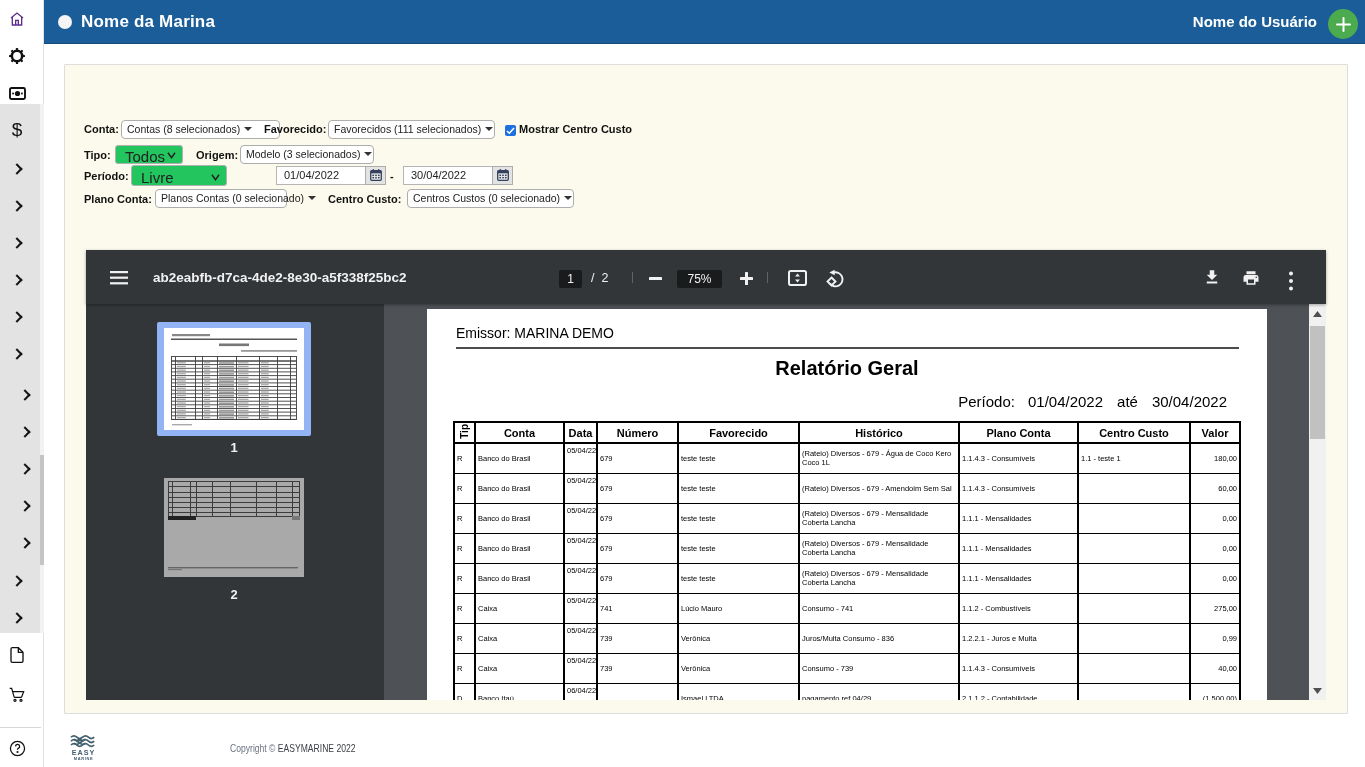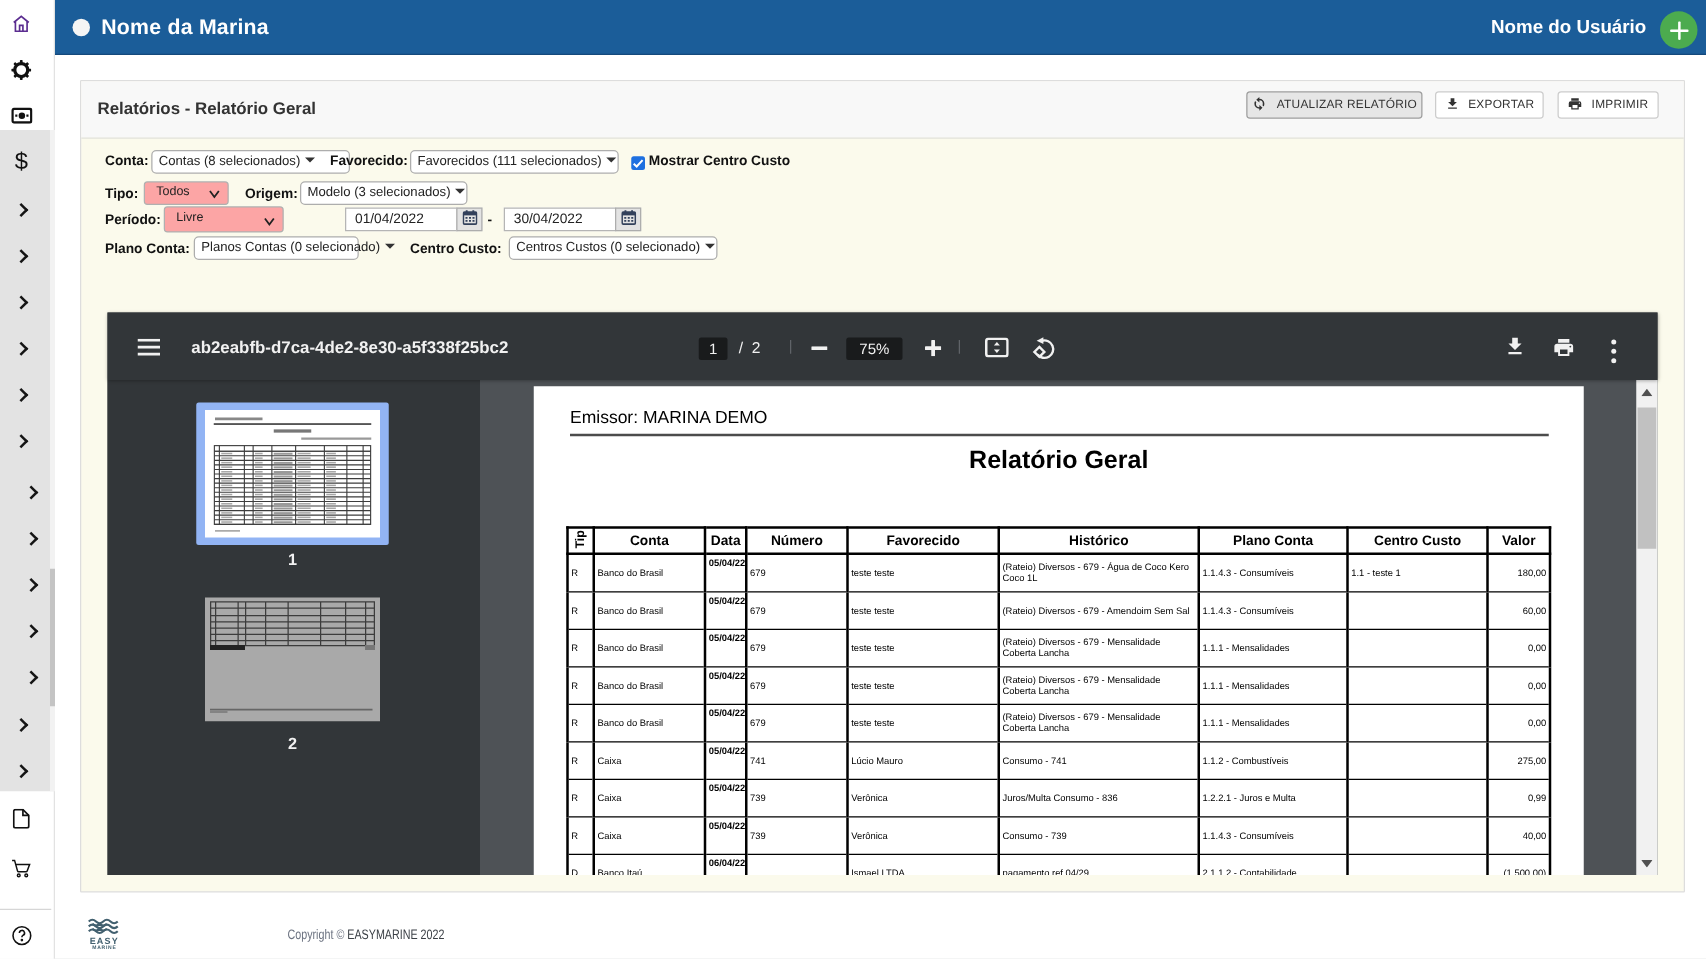--- a/index.html
+++ b/index.html
@@ -163,18 +163,6 @@
 </div>
 
 <div id="card">
-  <div id="cardhead">
-    <div id="cardtitle">Relatórios - Relatório Geral</div>
-    <div class="topbtn" id="btn-atualizar"><svg width="13" height="12" viewBox="0 0 24 24" fill="#333">
-          <path d="M12 4V1L7 5.5 12 10V6.5a5.5 5.5 0 0 1 5.5 5.5 5.4 5.4 0 0 1-.6 2.5l1.9 1.9A7.9 7.9 0 0 0 20 12a8 8 0 0 0-8-8zm0 13.5A5.5 5.5 0 0 1 6.5 12c0-.9.2-1.7.6-2.5L5.2 7.6A7.9 7.9 0 0 0 4 12a8 8 0 0 0 8 8v3l5-4.5-5-4.5v3.5z"></path>
-        </svg>ATUALIZAR RELATÓRIO</div>
-    <div class="topbtn" id="btn-exportar"><svg width="12" height="12" viewBox="0 0 24 24" fill="#333">
-          <path d="M19 9h-4V3H9v6H5l7 7 7-7zM5 18v2h14v-2H5z"></path>
-        </svg>EXPORTAR</div>
-    <div class="topbtn" id="btn-imprimir"><svg width="12" height="12" viewBox="0 0 24 24" fill="#333">
-          <path d="M19 8H5a3 3 0 0 0-3 3v6h4v4h12v-4h4v-6a3 3 0 0 0-3-3zm-3 11H8v-5h8v5zm3-7a1 1 0 1 1 0-2 1 1 0 0 1 0 2zM18 3H6v4h12V3z"></path>
-        </svg>IMPRIMIR</div>
-  </div>
 
   <div id="filters">
 

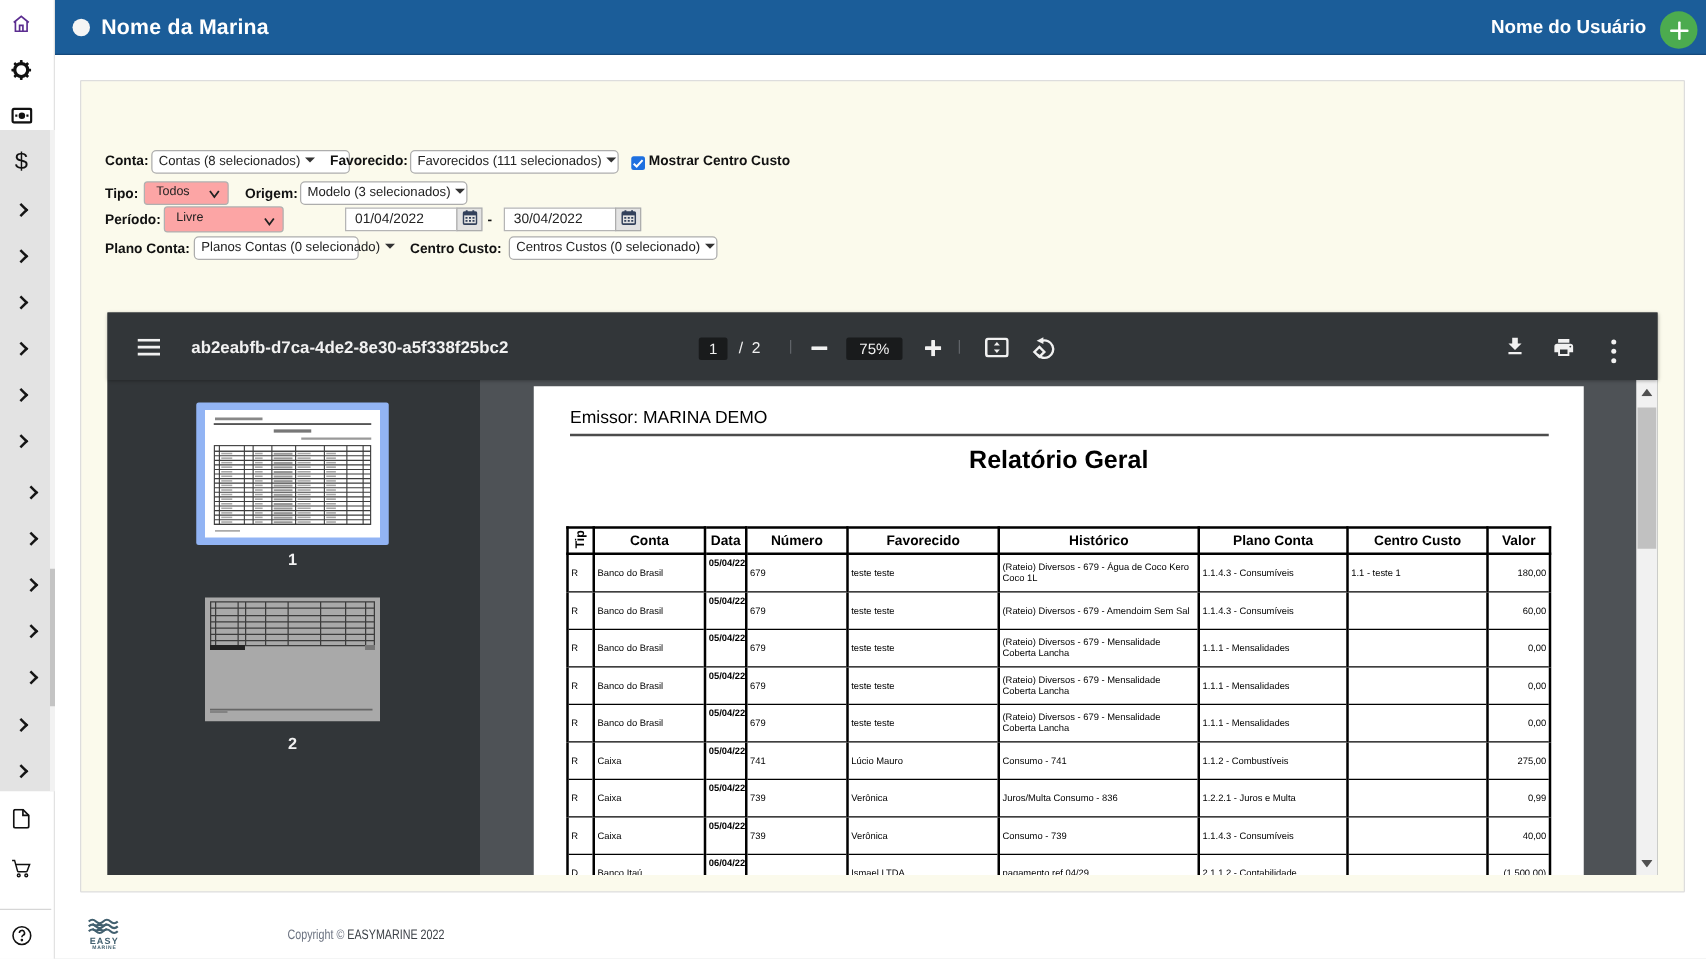--- a/index.html
+++ b/index.html
@@ -40,7 +40,7 @@
  font-size:10.5px;color:#222;line-height:17px;text-align:left;padding-left:5px;white-space:nowrap;}
 .fbtn .caret{display:inline-block;width:0;height:0;border-left:4px solid transparent;border-right:4px solid transparent;
  border-top:4px solid #333;vertical-align:2px;margin-left:4px;}
-.fsel{position:absolute;background:#fca5a5;border:1px solid #b0b0b0;border-radius:3px;font-size:10px;color:#222;}
+.fsel{position:absolute;background:#22c55e;border:1px solid #b0b0b0;border-radius:3px;font-size:15px;color:#222;}
 .fsel svg{position:absolute;right:6px;top:5px;}
 .finput{position:absolute;background:#fff;border:1px solid #b5b5b5;font-size:11px;color:#222;line-height:17px;padding-left:7px;}
 .fcal{position:absolute;width:21px;height:19px;background:#e3e3e3;border:1px solid #adadad;text-align:center;}

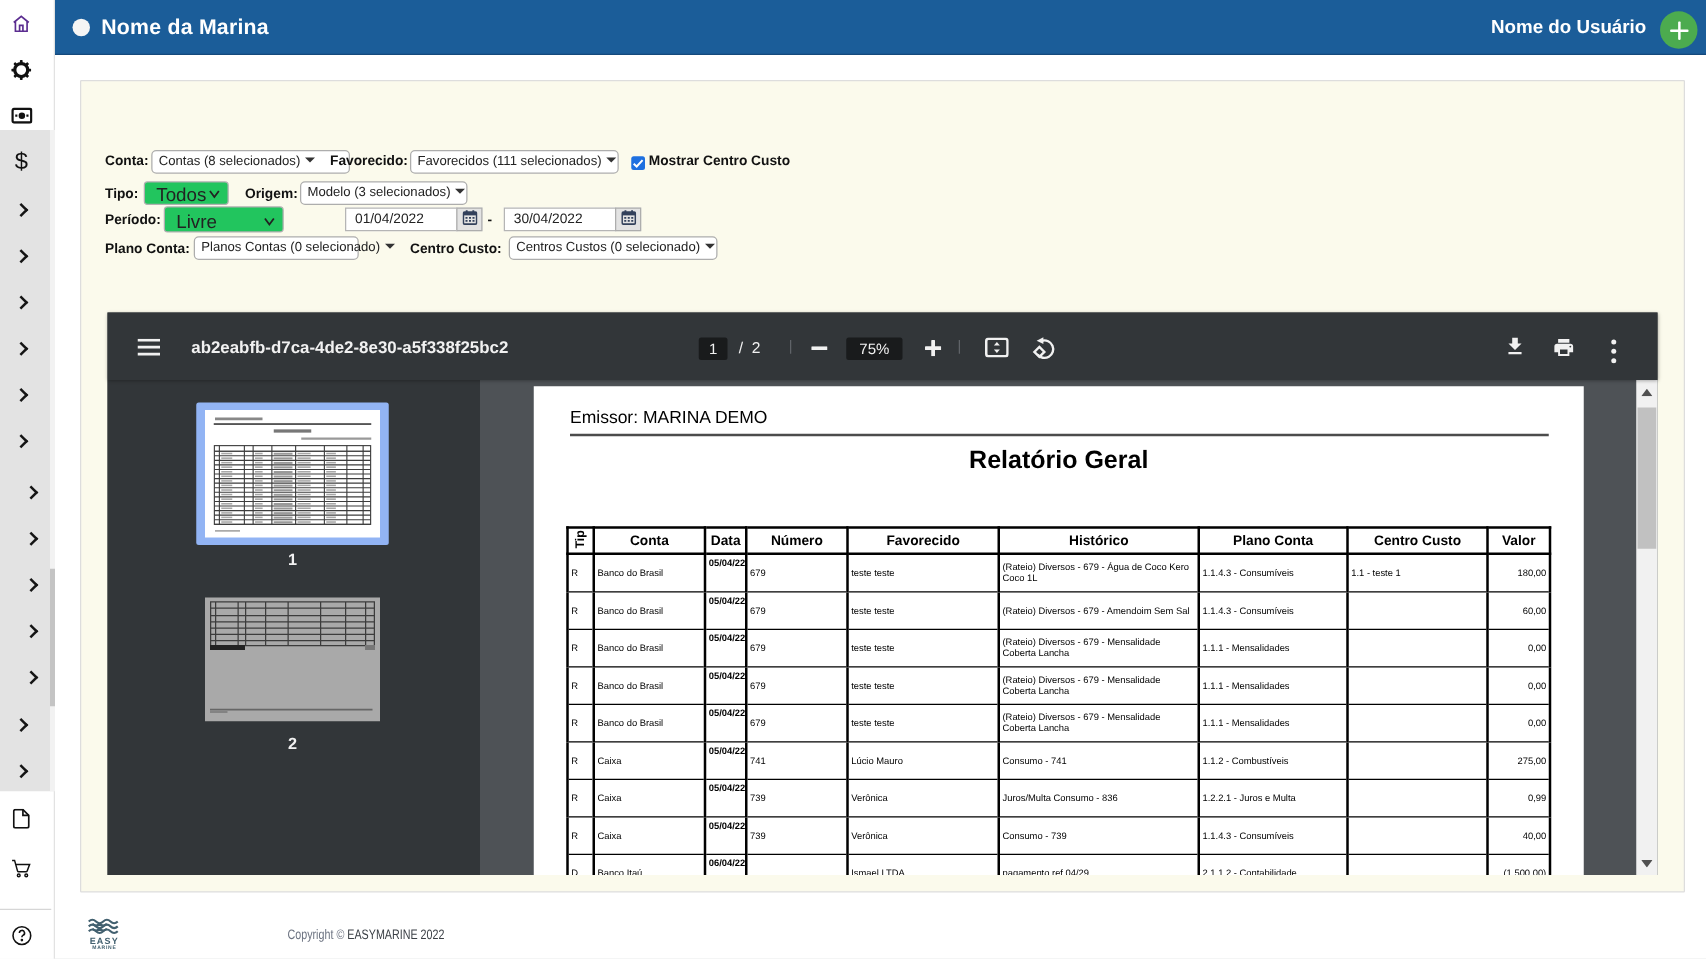--- a/index.html
+++ b/index.html
@@ -398,6 +398,7 @@
         <div id="emissor">Emissor: MARINA DEMO</div>
         <div id="hr1"></div>
         <div id="rgtitle">Relatório Geral</div>
+        <div id="periodo">Período:<span style="margin-left:13px;">01/04/2022</span><span style="margin-left:14px;">até</span><span style="margin-left:14px;">30/04/2022</span></div>
         <table id="rep">
           <colgroup>
               <col style="width:21px">

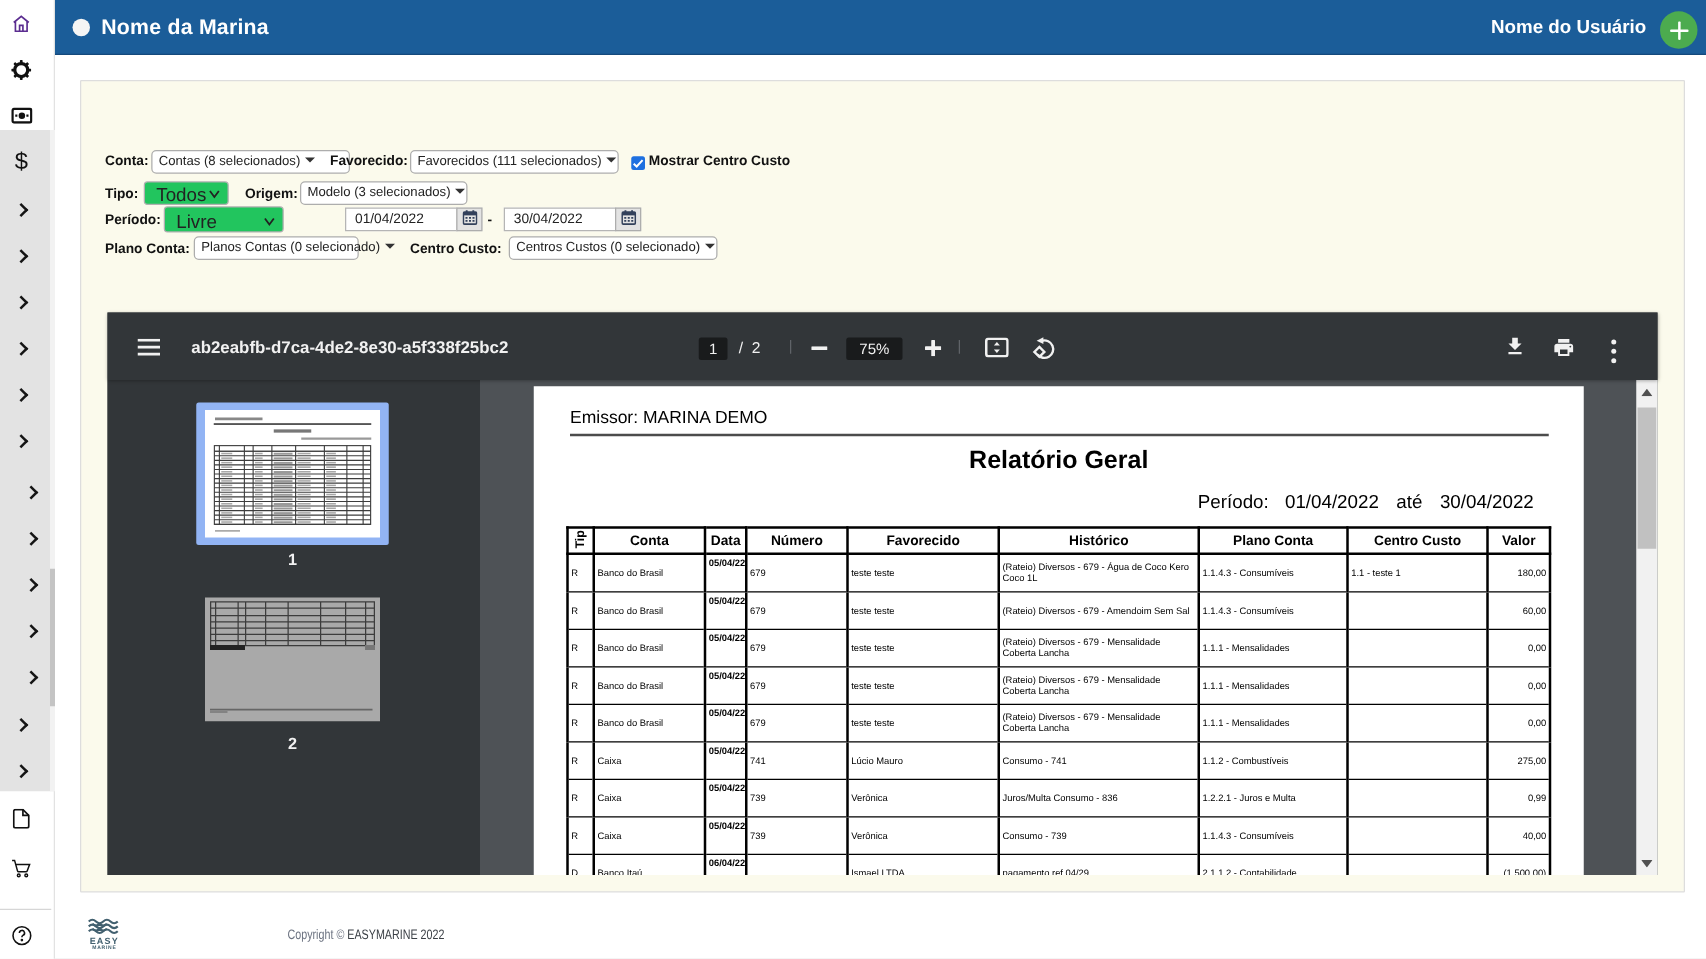--- a/index.html
+++ b/index.html
@@ -77,7 +77,7 @@
 #rep th{border:1px solid #000;border-left-width:2px;border-right-width:2px;border-top-width:2px;border-bottom-width:2px;font-size:11px;font-weight:bold;padding:0;height:21px;background:#fff;}
 #rep td{border:1px solid #000;border-left-width:2px;border-right-width:2px;font-size:7.5px;padding:1px 2px;height:30px;vertical-align:middle;overflow:hidden;}
 #rep td.num{text-align:right;}
-#rep td.dt{vertical-align:top;padding-top:2px;font-weight:bold;}
+#rep td.dt{vertical-align:top;padding-top:2px;}
 .tipv{writing-mode:vertical-rl;transform:rotate(180deg);font-size:10px;}
 </style>
 </head>

